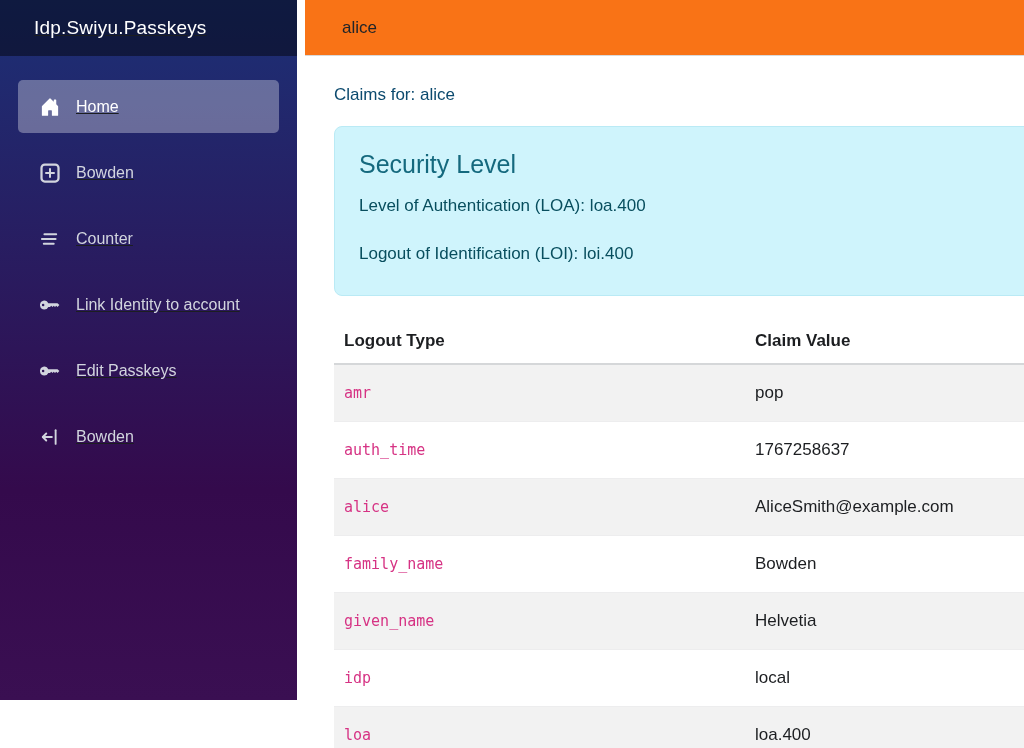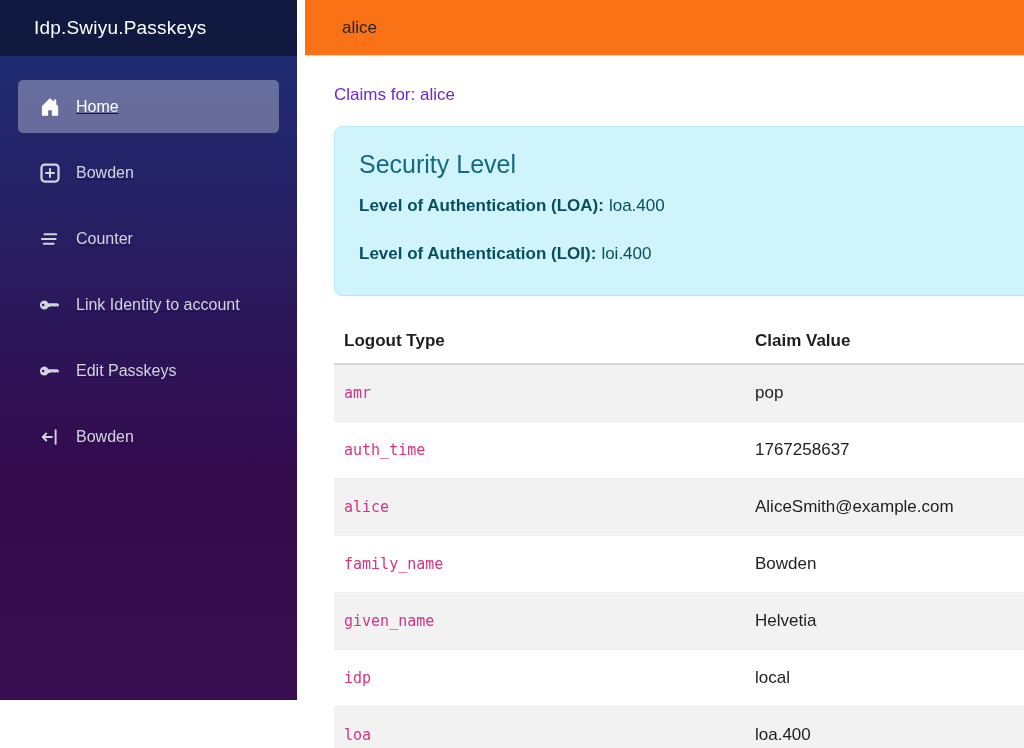--- a/index.html
+++ b/index.html
@@ -49,7 +49,7 @@
   .content { flex: 1 1 auto; padding: 28px 0 0 37px; overflow: hidden; }
   .claims-heading {
     margin: 0 0 21px 0; font-size: 17px; line-height: 21px;
-    font-weight: 400; color: #6d28d9;
+    font-weight: 400; color: #0c4a6e;
   }
 
   

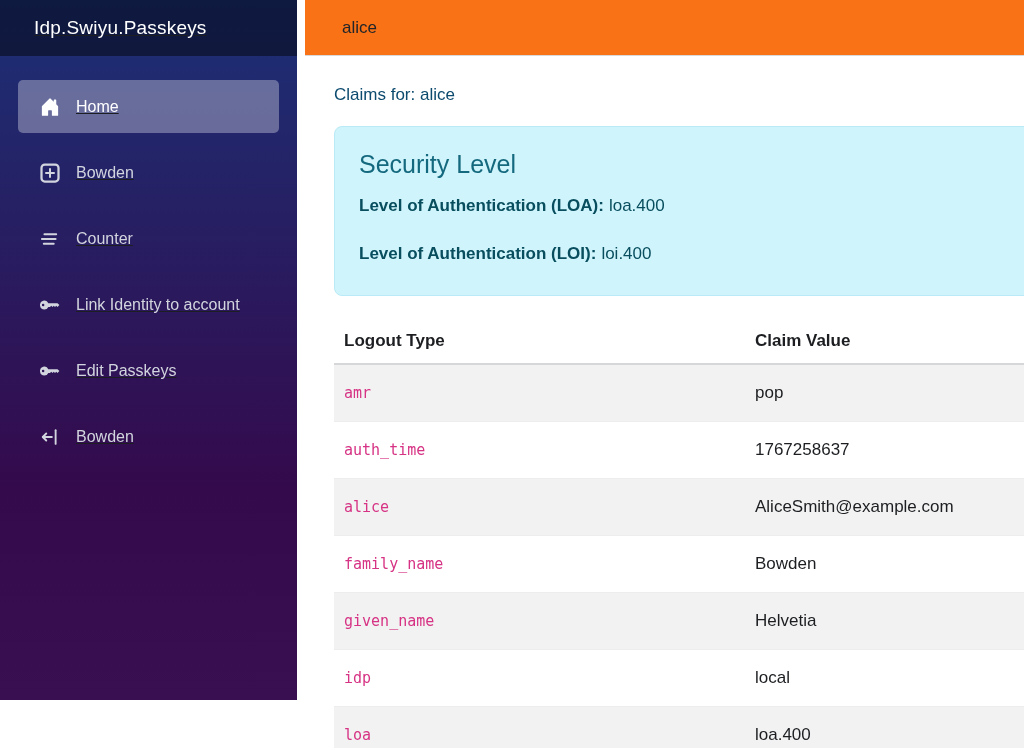--- a/index.html
+++ b/index.html
@@ -64,7 +64,7 @@
   }
   .panel-row { margin: 0 0 22px 0; font-size: 17px; line-height: 26px; color: #084e5e; }
   .panel-row:last-child { margin-bottom: 6px; }
-  .kv-label { font-weight: 700; }
+  .kv-label { font-weight: 400; }
   .kv-value { margin-left: 5px; font-weight: 400; }
 
   

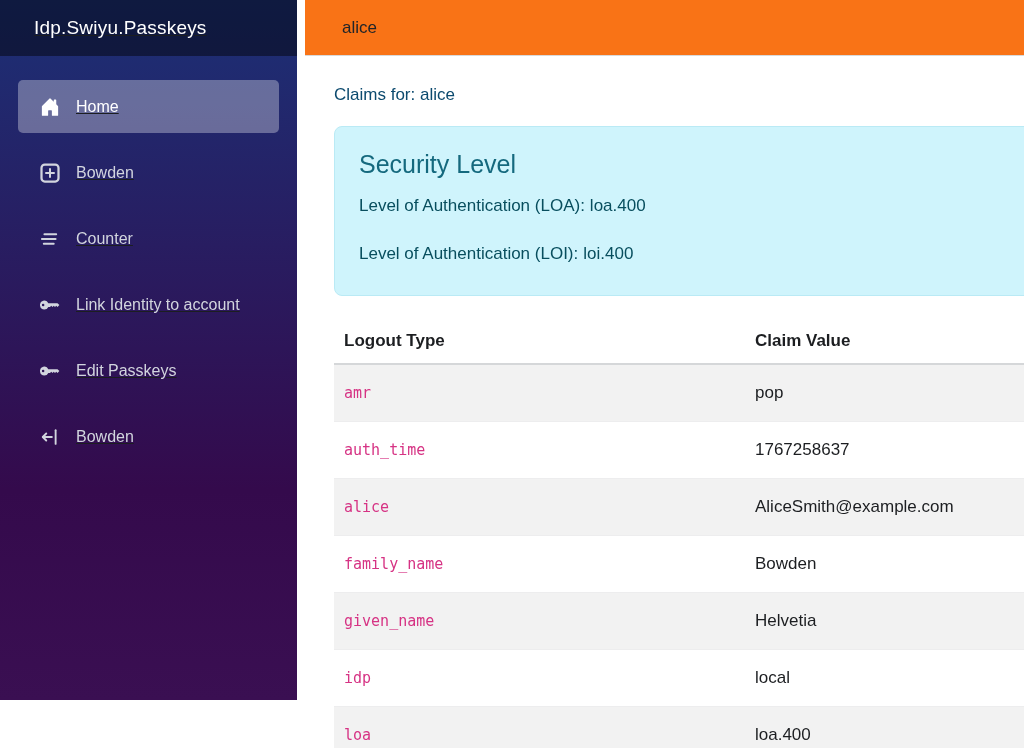--- a/index.html
+++ b/index.html
@@ -161,7 +161,7 @@
         <span class="kv-label">Level of Authentication (LOA):</span><span class="kv-value">loa.400</span>
       </p>
       <p class="panel-row">
-        <span class="kv-label">Level of Authentication (LOI):</span><span class="kv-value">loi.400</span>
+        <span class="kv-label">Logout of Identification (LOI):</span><span class="kv-value">loi.400</span>
       </p>
     </div>
 

